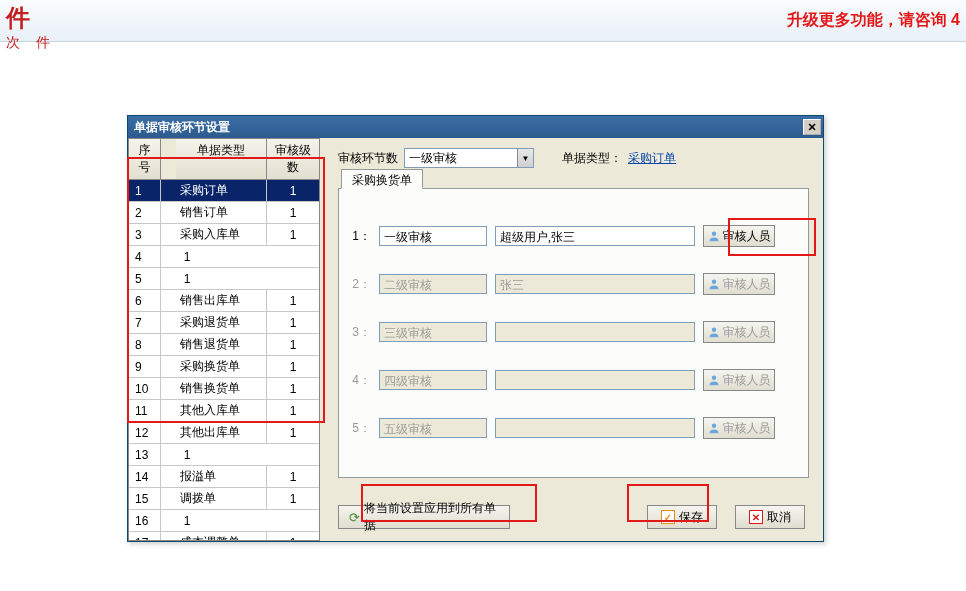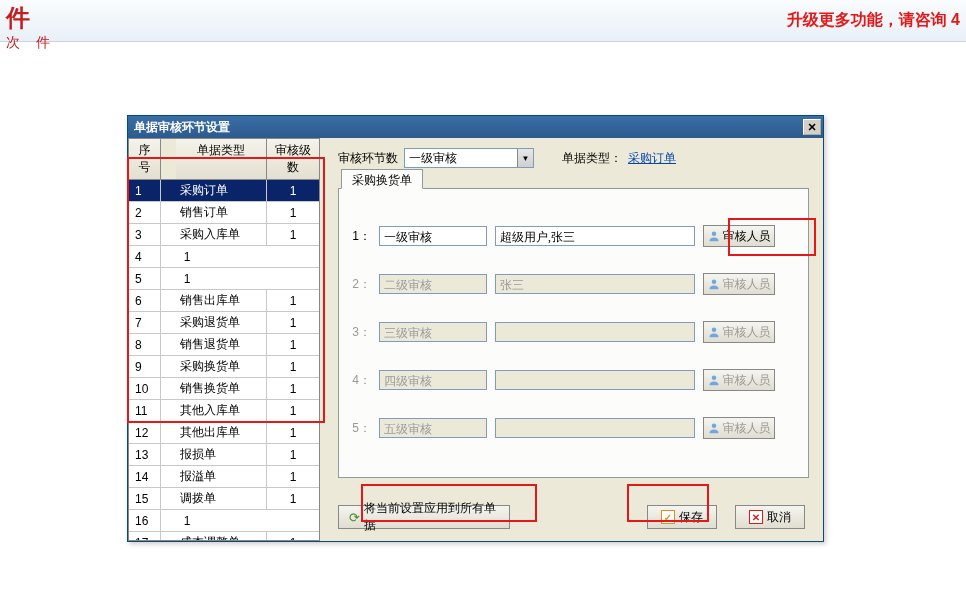--- a/index.html
+++ b/index.html
@@ -283,7 +283,6 @@
           </div>
           <div class="tr">
             <div class="td col-num">13</div>
-            <div class="td col-type">报损单</div>
             <div class="td col-lvl">1</div>
           </div>
           <div class="tr">

